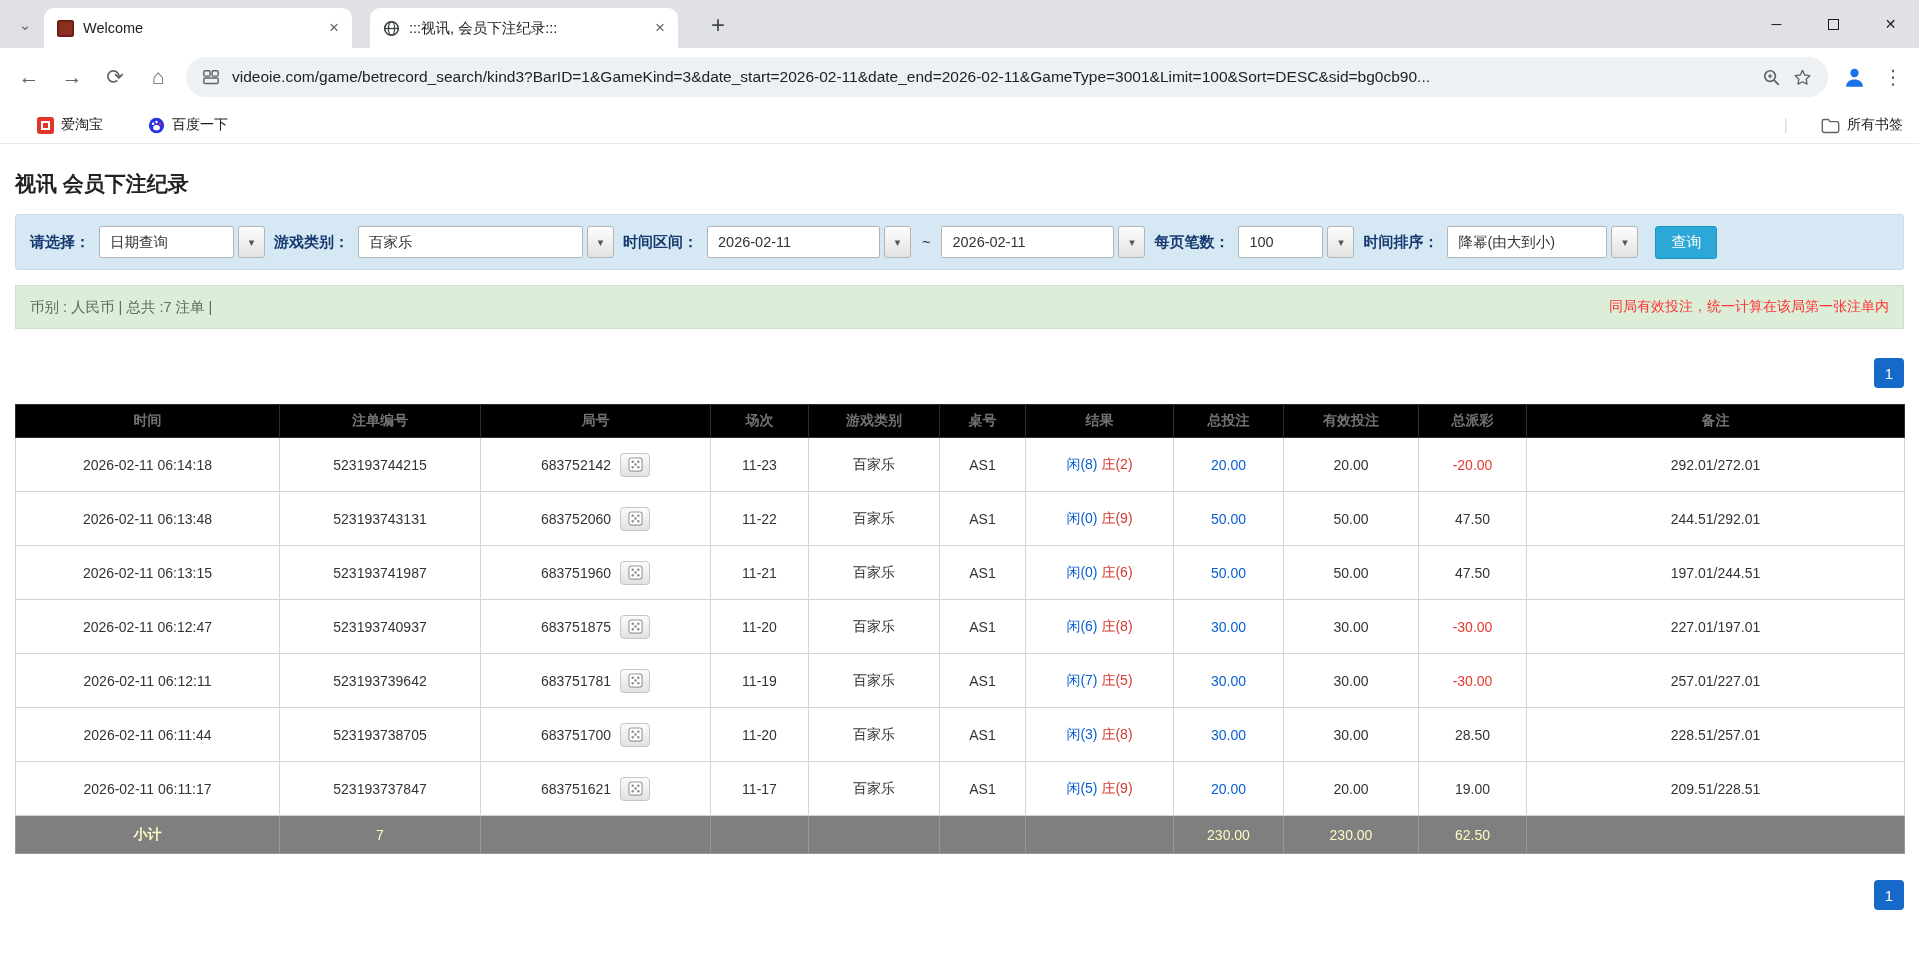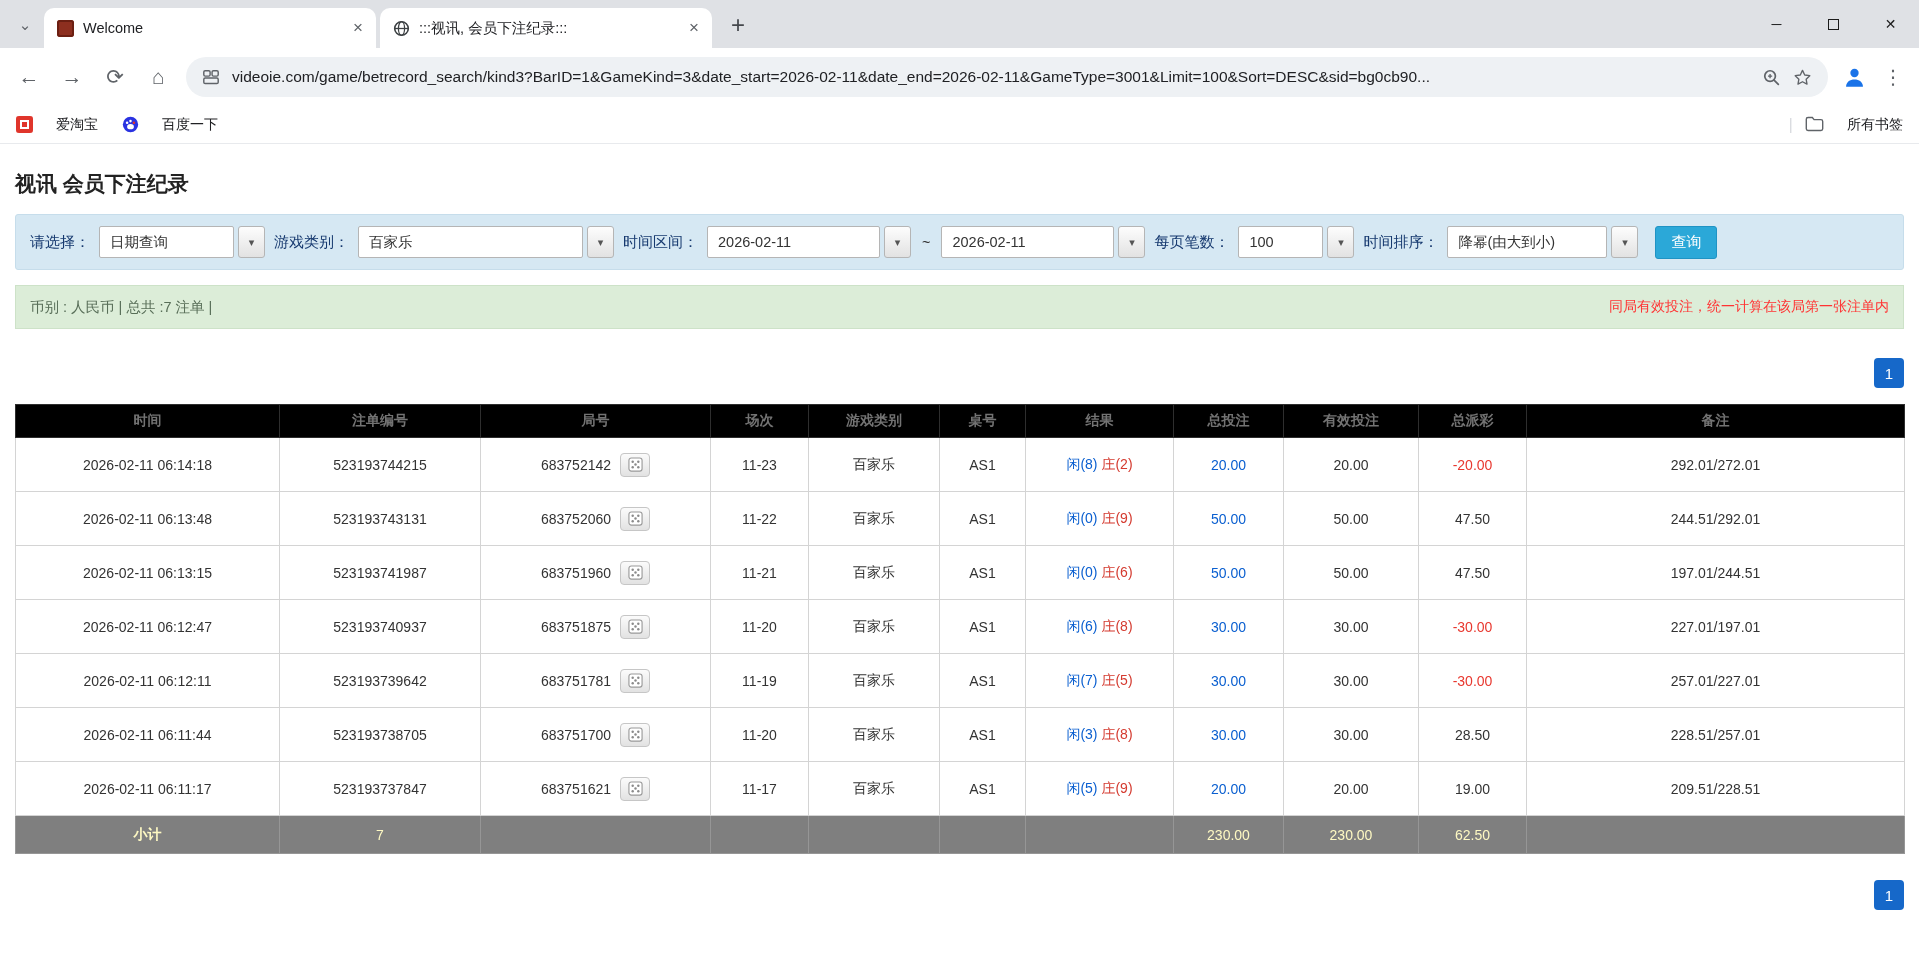--- a/index.html
+++ b/index.html
@@ -10,8 +10,8 @@
   .tab-bar { height: 48px; background: #dfe1e5; display: flex; align-items: flex-end; padding-left: 8px; }
   .tab-search-btn { width: 30px; height: 30px; margin: 0 4px 8px 2px; border: none; background: transparent;
     color: #5f6368; font-size: 15px; display: flex; align-items: center; justify-content: center; border-radius: 50%; cursor: pointer; }
-  .tab { width: 332px; height: 40px; background: #fff; border-radius: 10px 10px 0 0; display: flex;
-    align-items: center; gap: 9px; padding: 0 8px 0 13px; font-size: 14.5px; color: #202124; margin-right: 4px; }
+  .tab { width: 308px; height: 40px; background: #fff; border-radius: 10px 10px 0 0; display: flex;
+    align-items: center; gap: 9px; padding: 0 8px 0 13px; font-size: 14.5px; color: #202124; margin-right: 18px; }
   .tab-title { flex: 1; white-space: nowrap; overflow: hidden; text-overflow: ellipsis; }
   .tab-close { width: 20px; height: 20px; border: none; background: transparent; border-radius: 50%;
     color: #5f6368; font-size: 17px; line-height: 18px; cursor: pointer; }

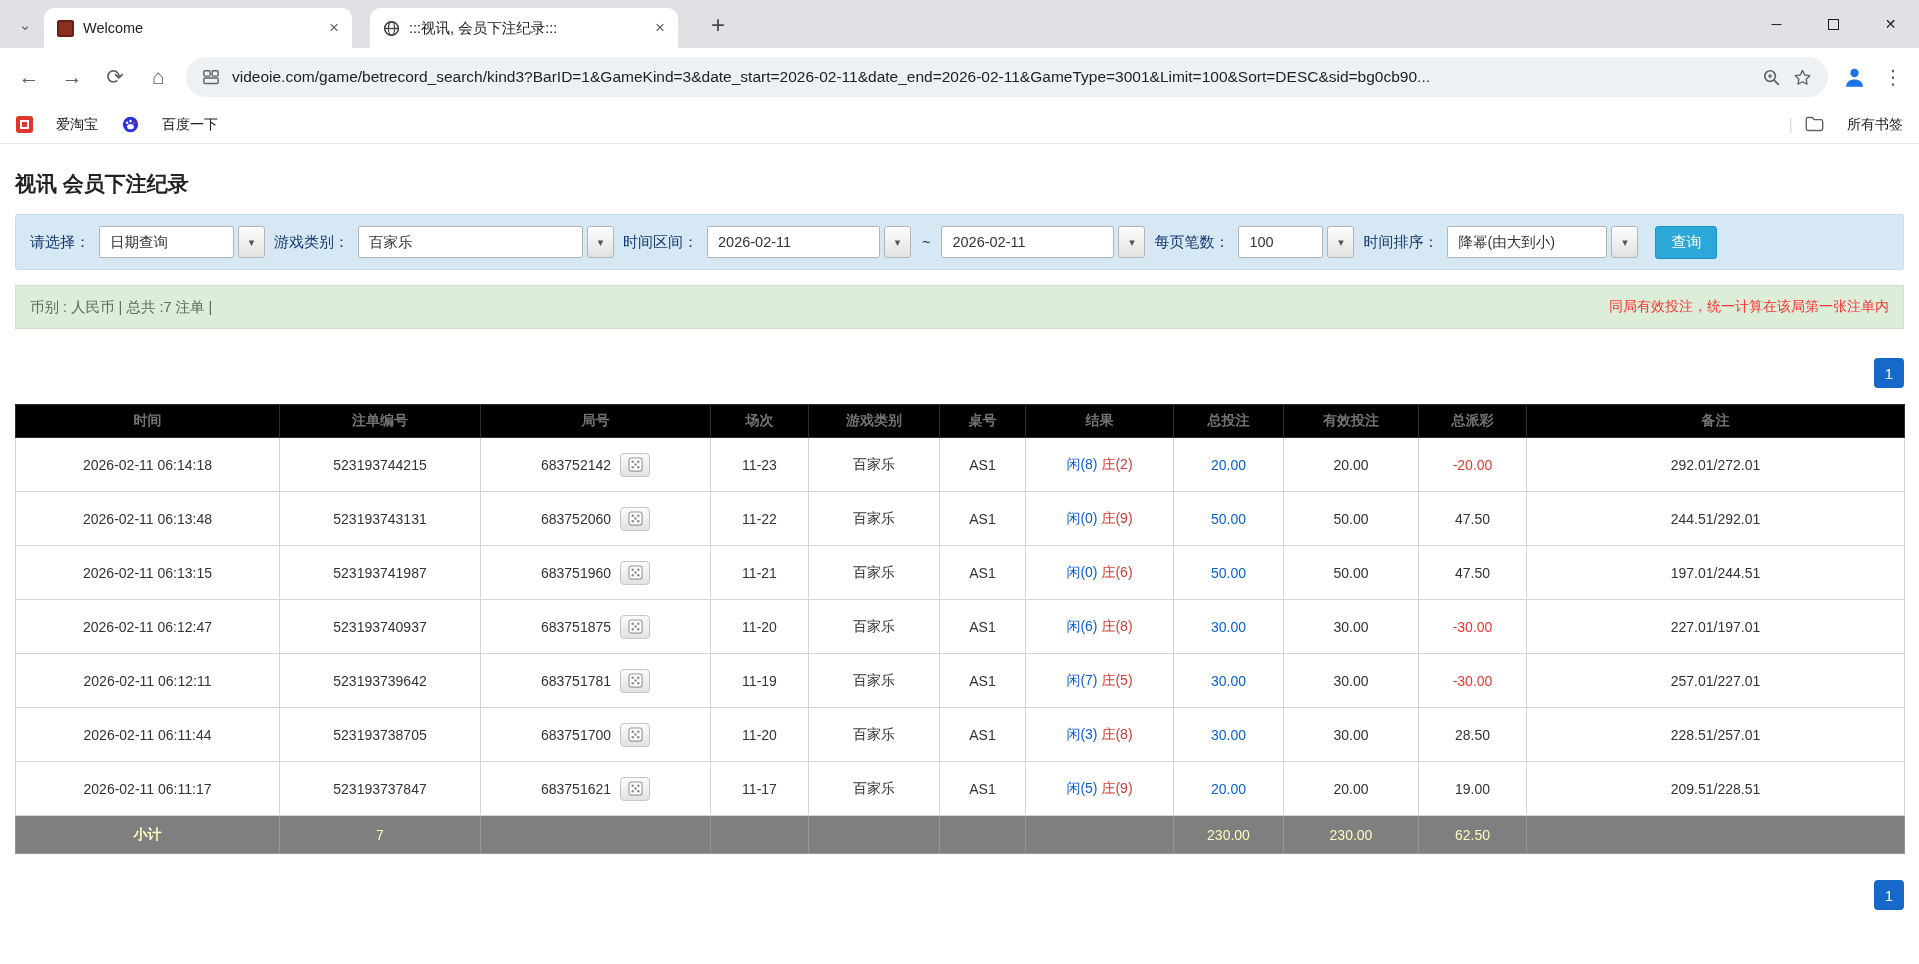--- a/index.html
+++ b/index.html
@@ -38,7 +38,7 @@
 
   .bookmarks-bar { height: 38px; background: #fff; border-bottom: 1px solid #e8eaed; display: flex;
     align-items: center; padding: 0 16px; gap: 24px; font-size: 14px; color: #202124; }
-  .bookmark { display: flex; align-items: flex-start; gap: 23px; cursor: pointer; }
+  .bookmark { display: flex; align-items: flex-end; gap: 7px; cursor: pointer; margin-left: 21px; }
   .taobao-icon { width: 17px; height: 17px; border-radius: 3px; background: #e0352b;
     box-shadow: inset 0 0 0 4px #e0352b, inset 0 0 0 6px #fff; flex: none; }
   .bookmarks-right { margin-left: auto; display: flex; align-items: center; gap: 12px; }

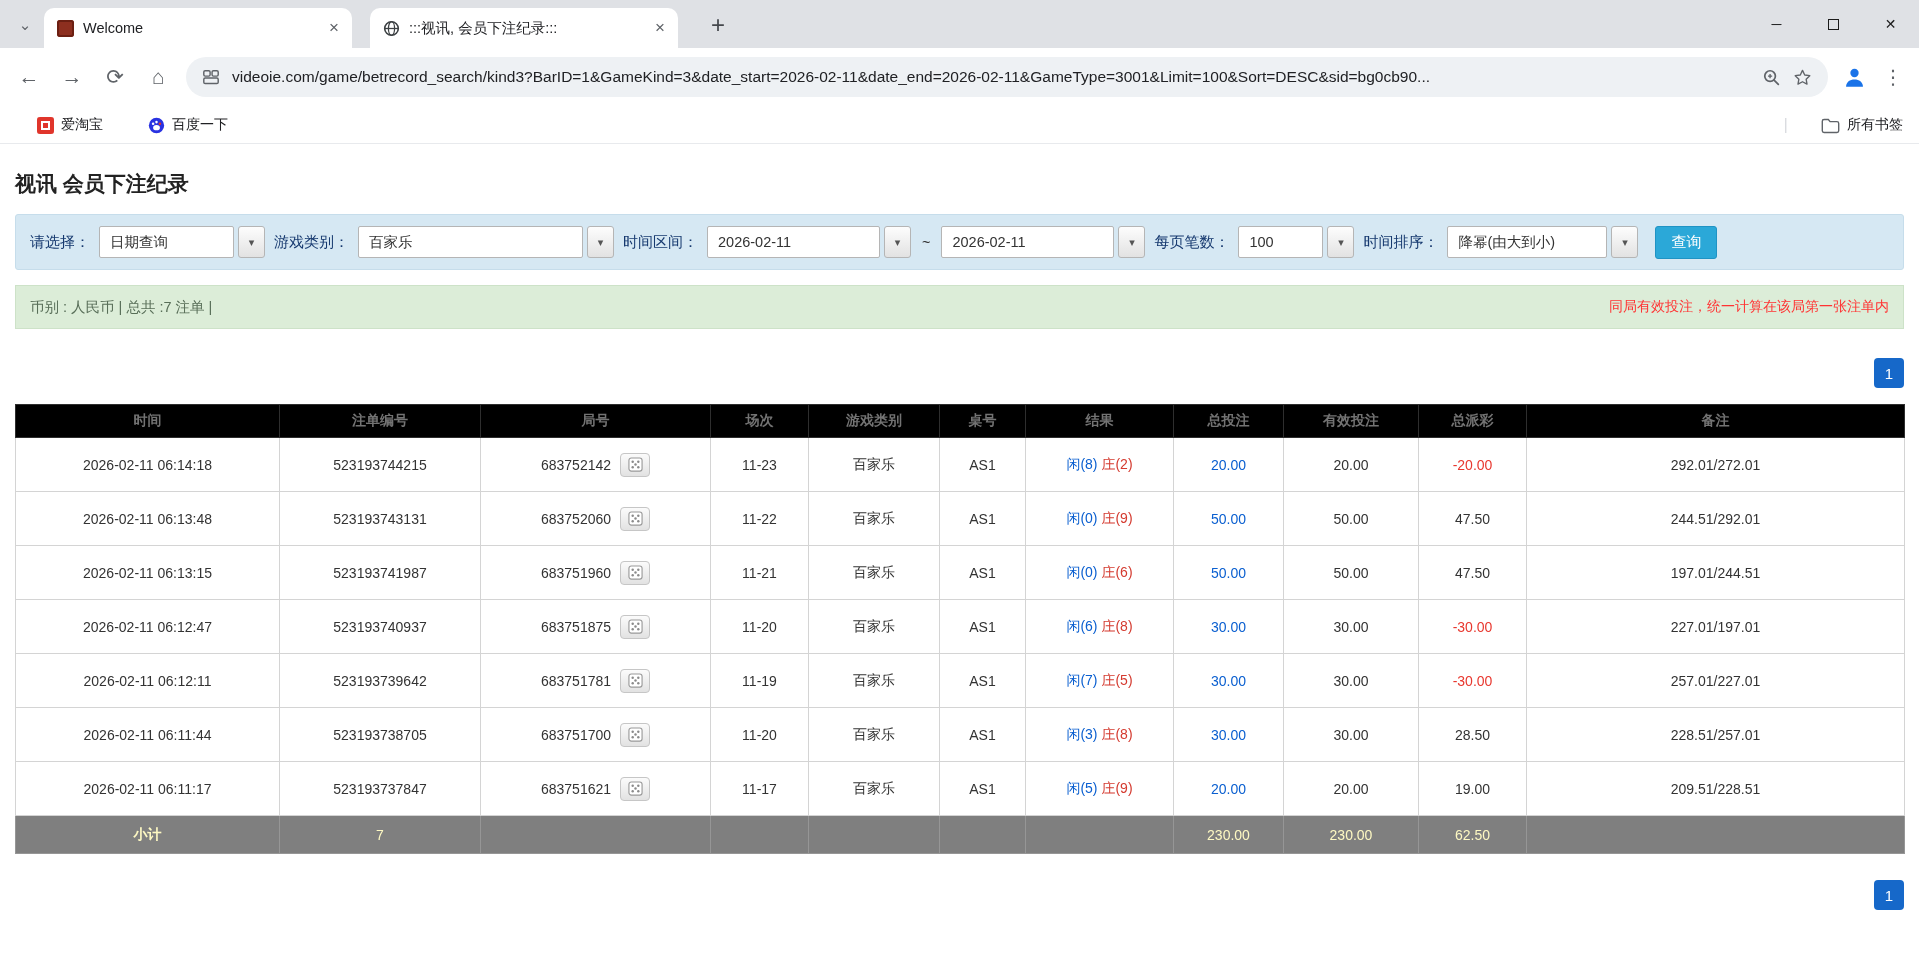--- a/index.html
+++ b/index.html
@@ -50,7 +50,7 @@
 
   .filter-bar { background: var(--filter_bg, #d6e8f3); border: 1px solid #c6ddeb; border-radius: 3px;
     padding: 11px 14px; display: flex; align-items: center; gap: 9px; height: 56px; }
-  .filter-label { color: #16396f; font-weight: normal; font-size: 15px; white-space: nowrap; }
+  .filter-label { color: #16396f; font-weight: bold; font-size: 15px; white-space: nowrap; }
   .combo { display: flex; align-items: stretch; height: 32px; }
   .combo-value { background: #fff; border: 1px solid #b5b5b5; border-radius: 2px; padding: 0 10px;
     display: flex; align-items: center; font-size: 14.5px; color: #333; cursor: pointer; white-space: nowrap; overflow: hidden; }

